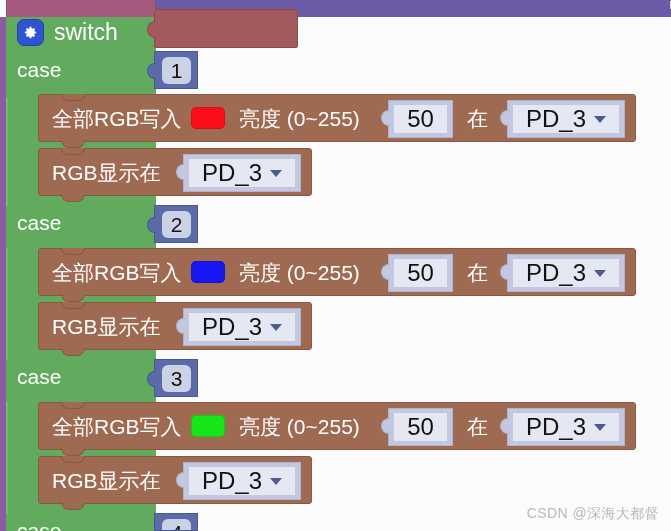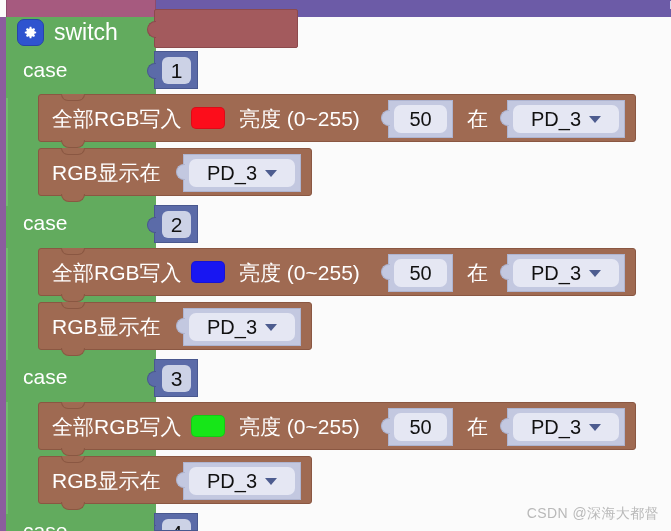--- a/index.html
+++ b/index.html
@@ -135,7 +135,7 @@
   
   .case-label {
     position: absolute;
-    left: 23px;
+    left: 17px;
     font-size: 21px;
     color: #ffffff;
     line-height: 28px;

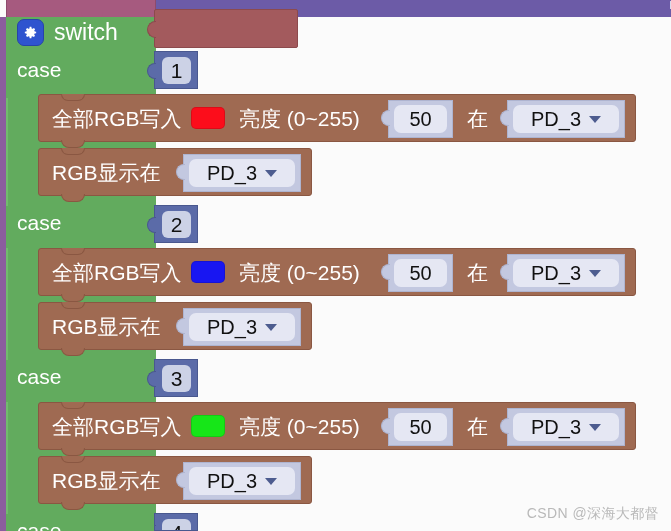--- a/index.html
+++ b/index.html
@@ -241,12 +241,12 @@
     left: 5px; top: 4px;
     right: 5px; bottom: 4px;
     background: #e5e7f3;
-    border-radius: 7px;
+    border-radius: 0;
     display: flex;
     align-items: center;
     justify-content: center;
     gap: 8px;
-    font-size: 20px;
+    font-size: 24px;
     color: #111111;
   }
   .caret {

